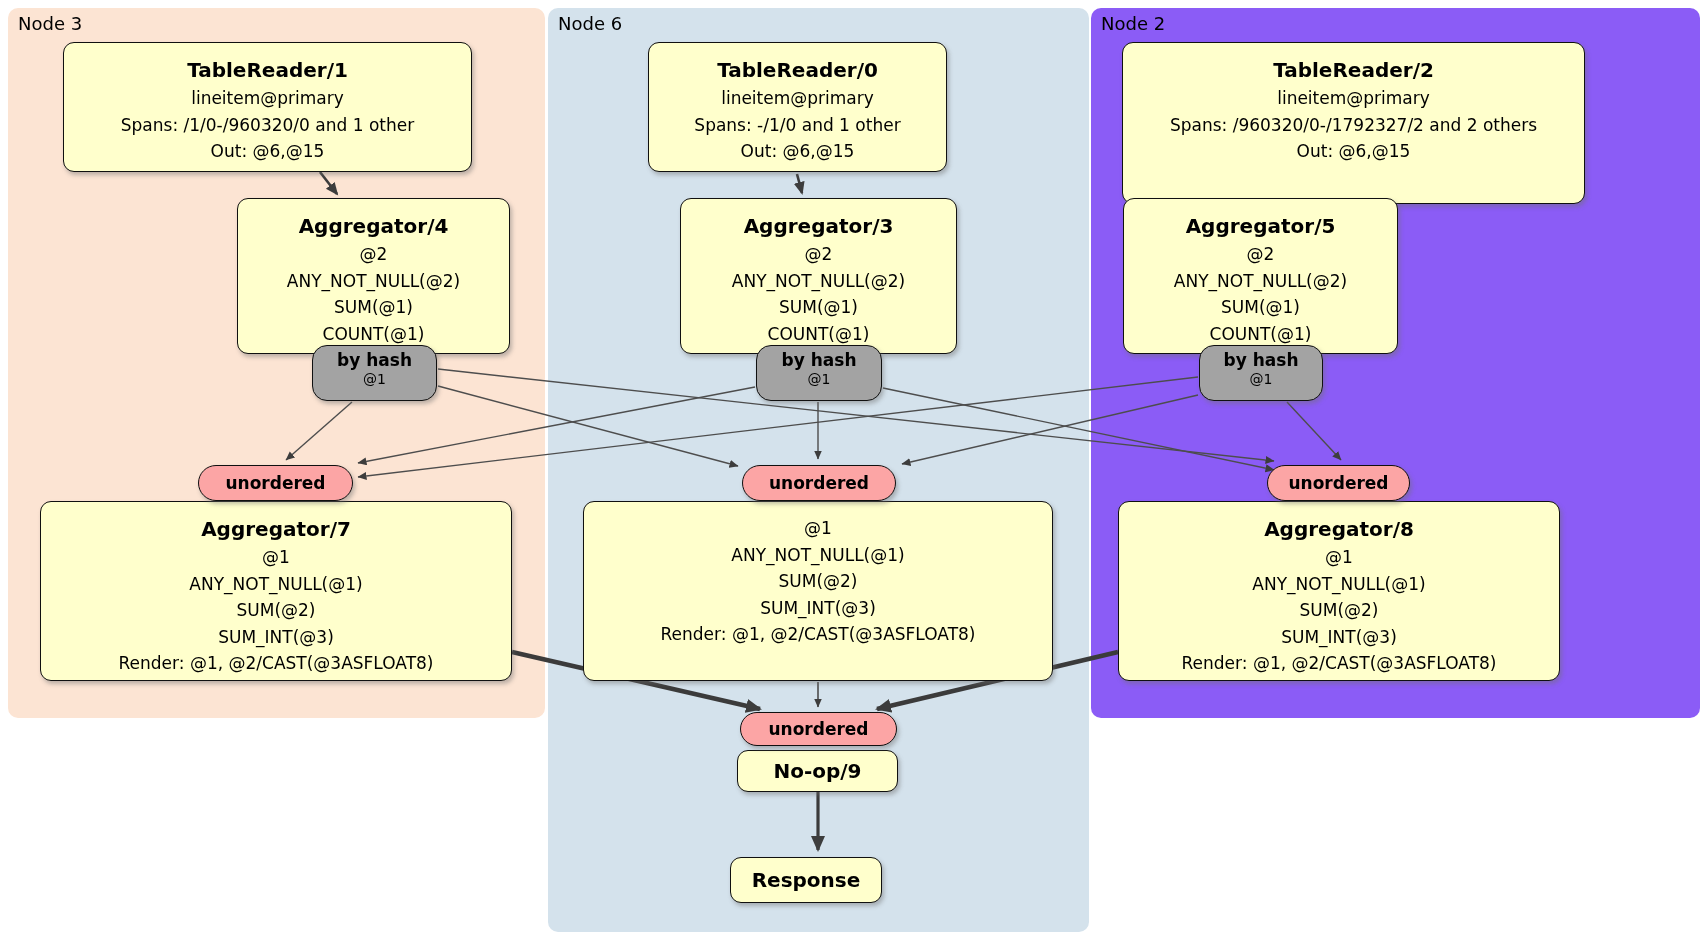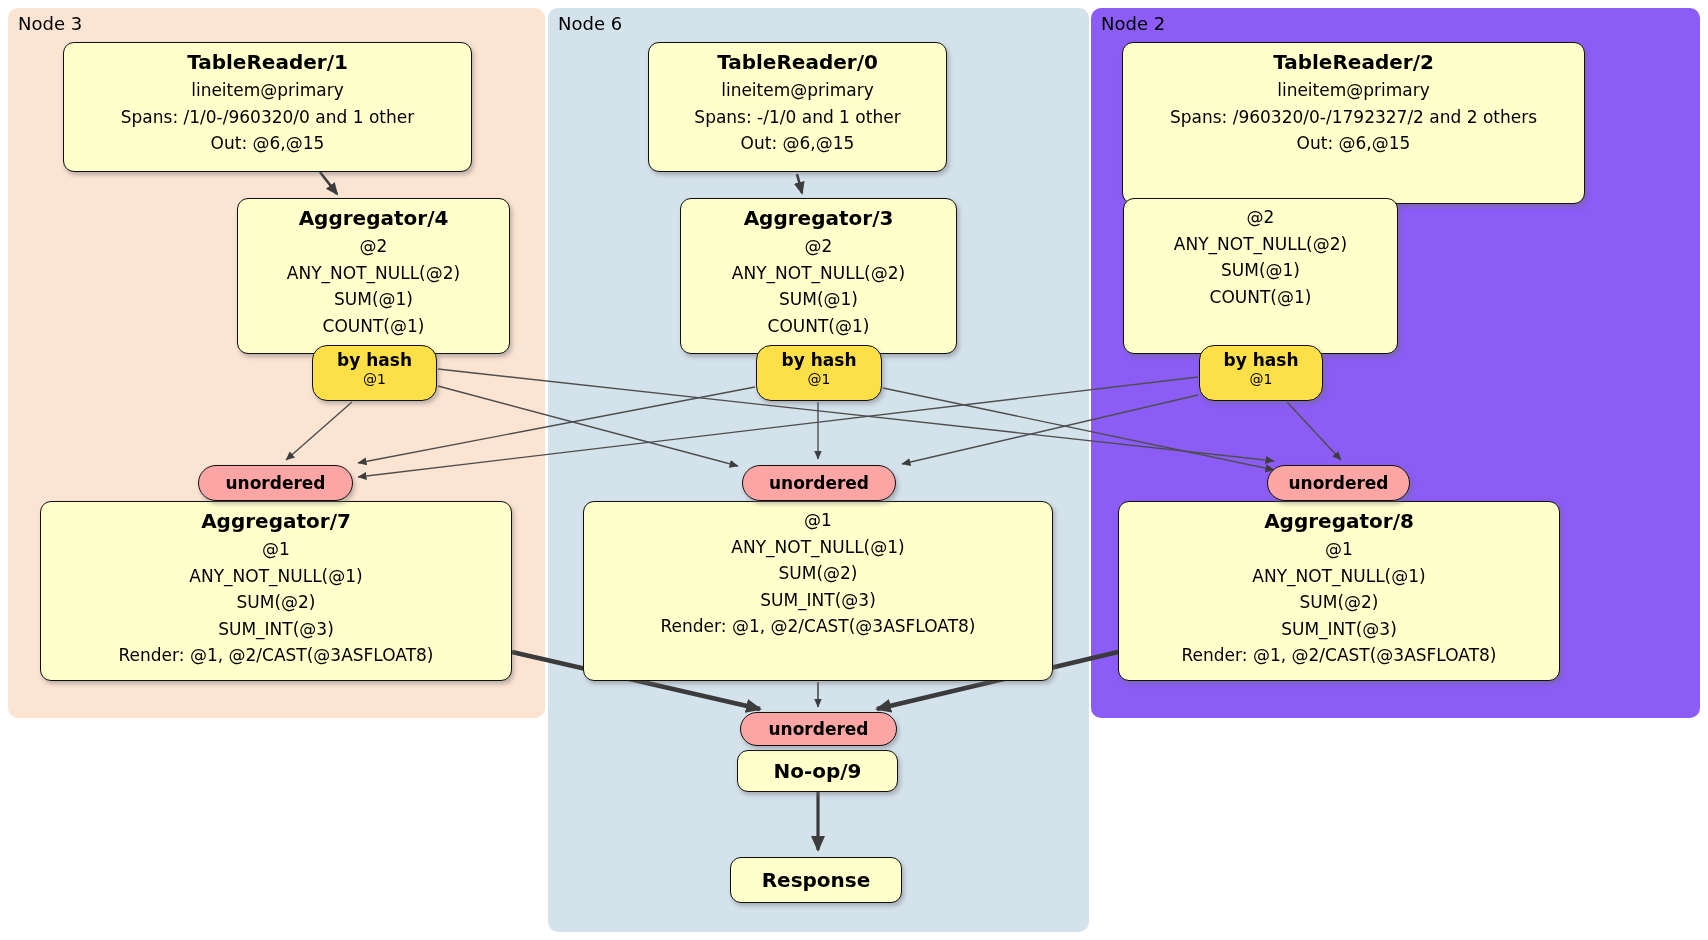--- a/index.html
+++ b/index.html
@@ -13,7 +13,7 @@
 
   .box{position:absolute;background:#ffffcc;border:1.6px solid #101010;border-radius:11px;
        box-shadow:2px 3px 4px rgba(110,110,110,.45);text-align:center;box-sizing:border-box;
-       z-index:2;padding-top:5px;}
+       z-index:2;padding-top:13px;}
   .box .t{font-weight:bold;font-size:20px;line-height:29px;white-space:nowrap;}
   .box .l{font-size:17px;line-height:26.5px;white-space:nowrap;}
   .box.single{display:flex;align-items:center;justify-content:center;padding-top:0;}

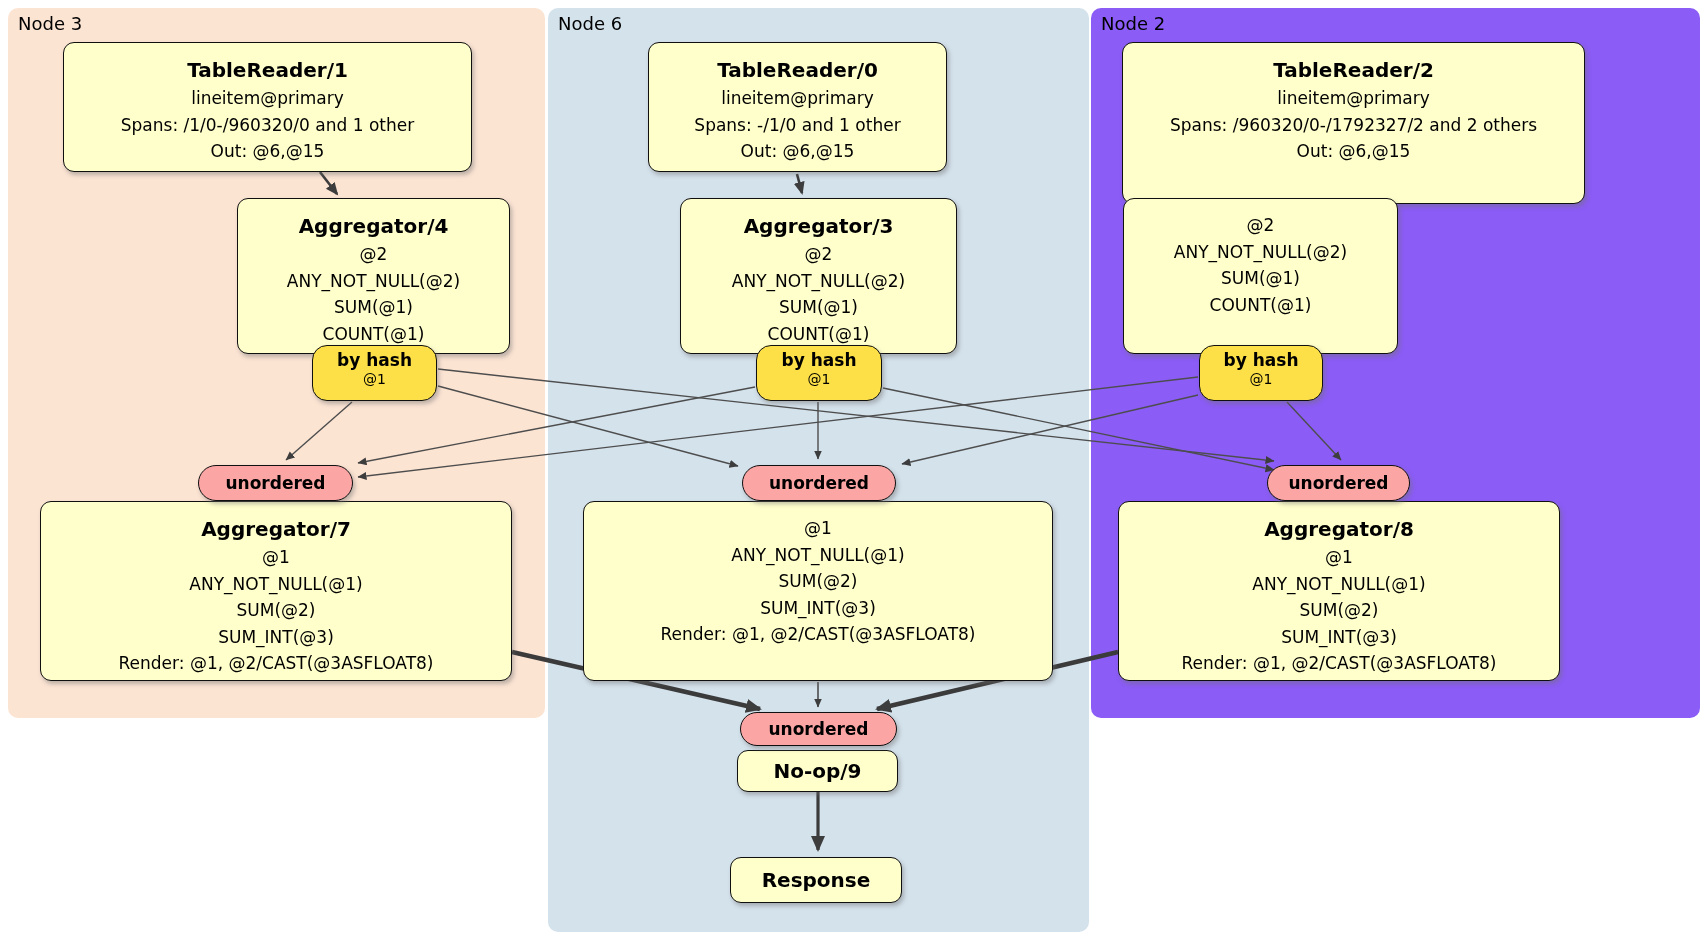--- a/index.html
+++ b/index.html
@@ -159,6 +159,7 @@
 </div>
 
 <div class="box" style="left:1123px;top:198px;width:275px;height:156px;">
+  <div class="t">Aggregator/5</div>
   <div class="l">@2</div>
   <div class="l">ANY_NOT_NULL(@2)</div>
   <div class="l">SUM(@1)</div>

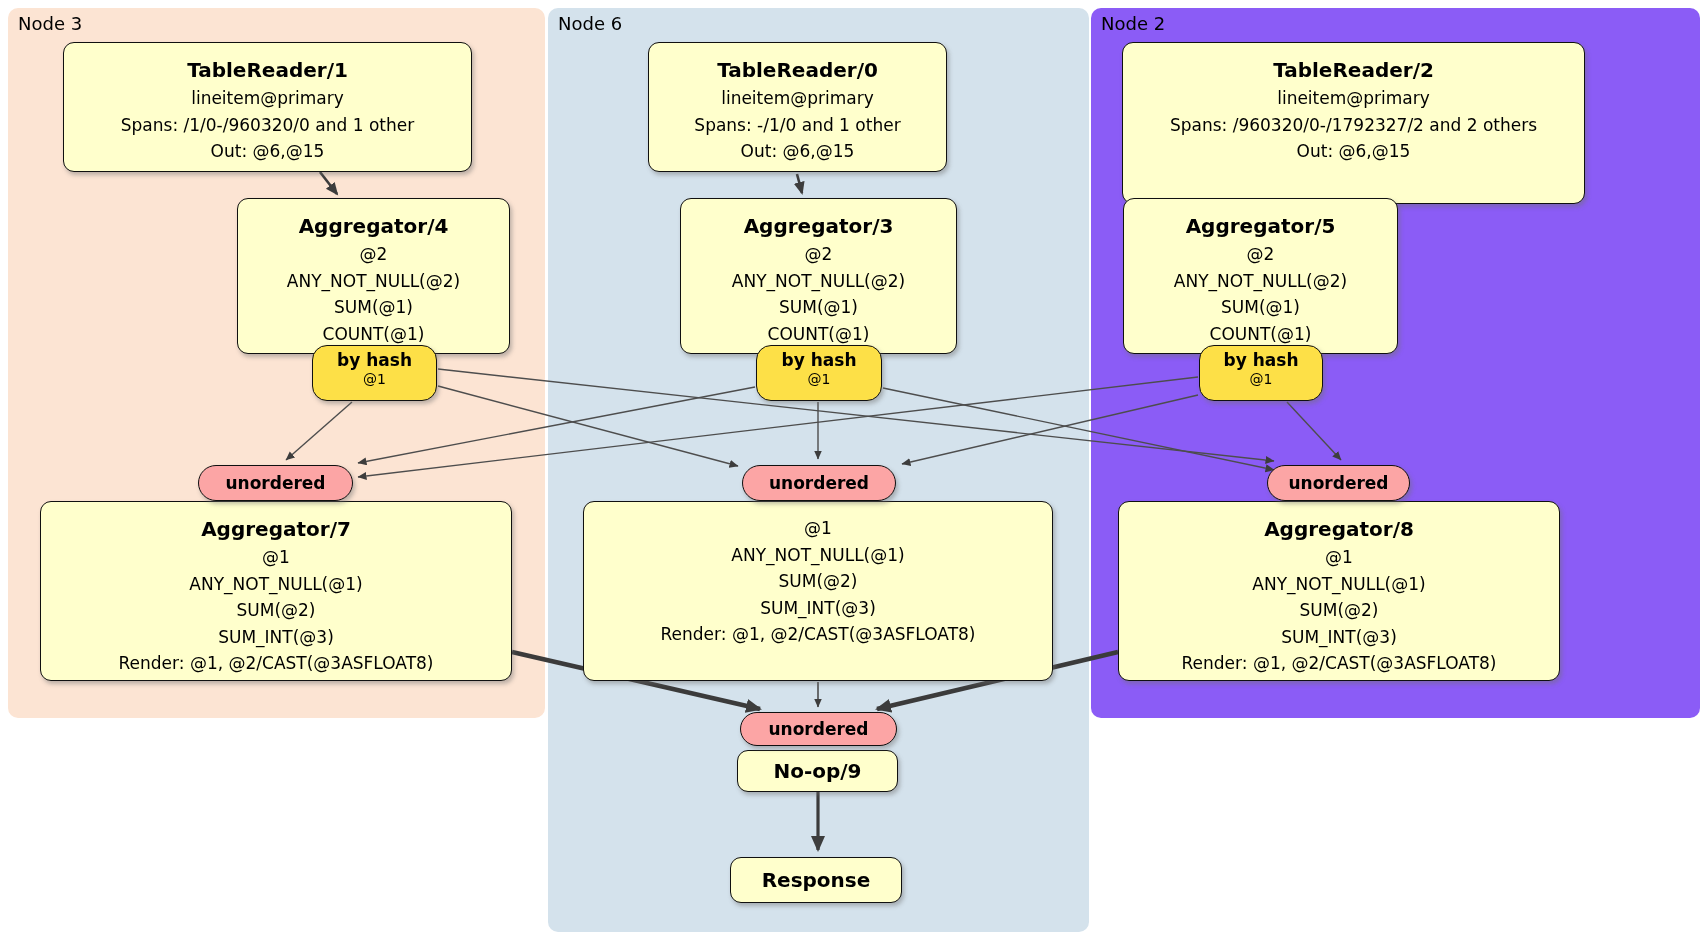--- a/index.html
+++ b/index.html
@@ -18,7 +18,7 @@
   .box .l{font-size:17px;line-height:26.5px;white-space:nowrap;}
   .box.single{display:flex;align-items:center;justify-content:center;padding-top:0;}
 
-  .router{position:absolute;background:#fde047;border:1.8px solid #101010;border-radius:15px;
+  .router{position:absolute;background:#a3a3a3;border:1.8px solid #101010;border-radius:15px;
           text-align:center;z-index:3;box-shadow:2px 3px 4px rgba(110,110,110,.45);box-sizing:border-box;}
   .router .t{font-weight:bold;font-size:17px;line-height:21px;margin-top:4px;white-space:nowrap;}
   .router .k{font-size:14px;line-height:17px;white-space:nowrap;}

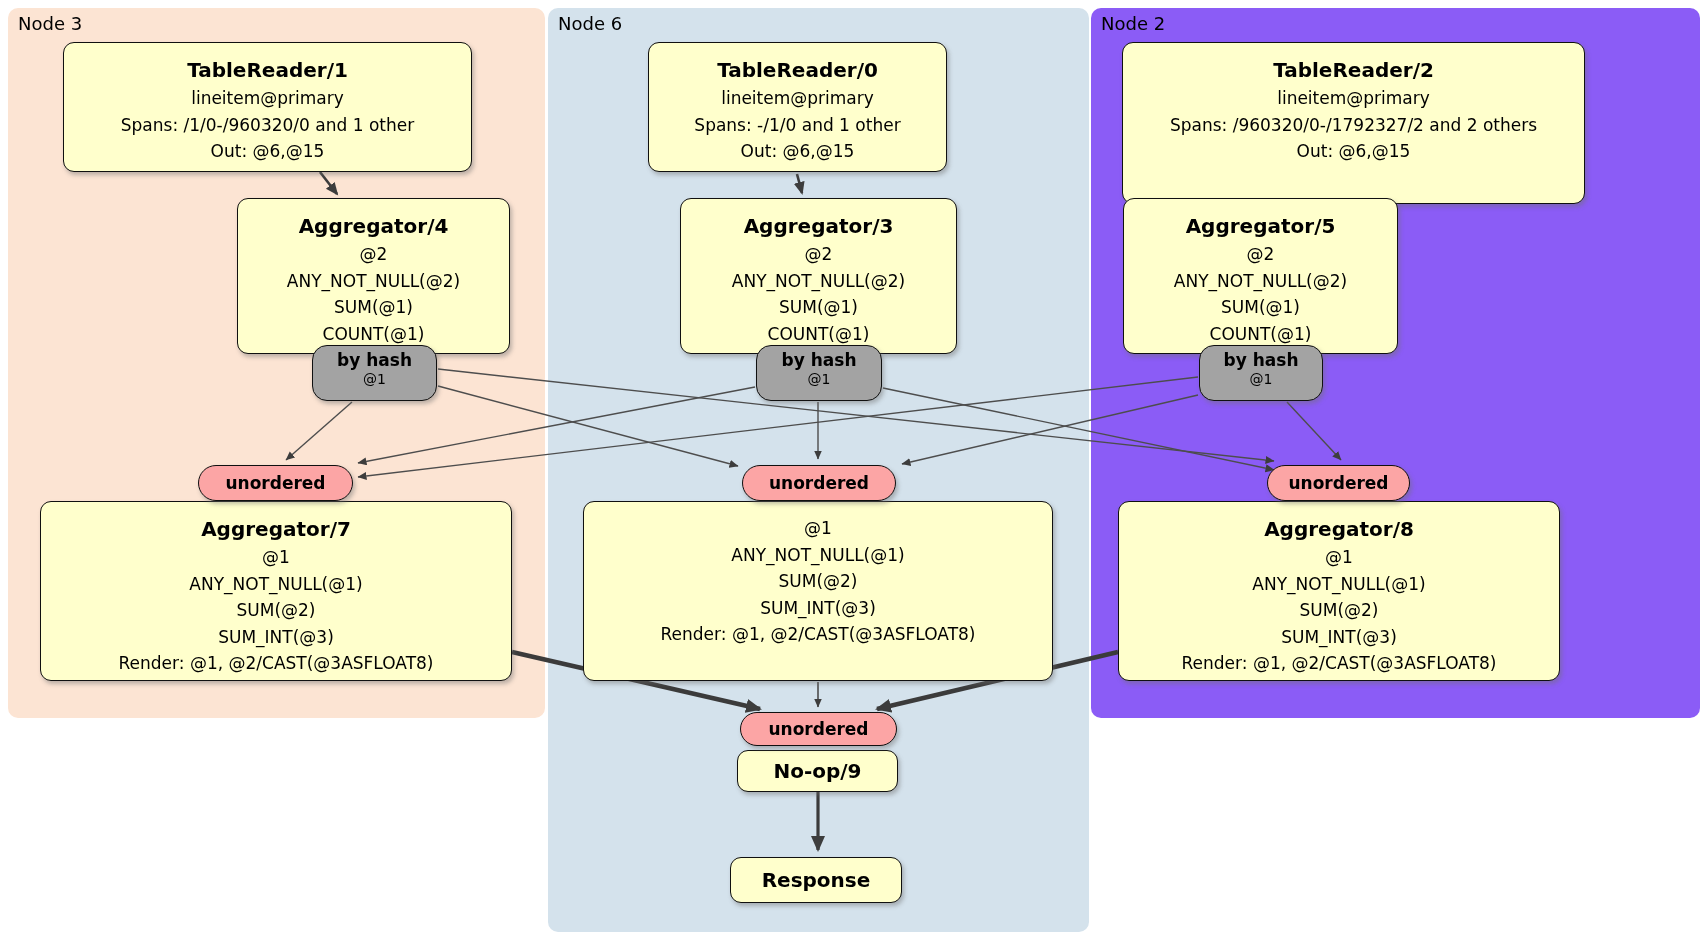--- a/index.html
+++ b/index.html
@@ -147,7 +147,7 @@
   <div class="t">No-op/9</div>
 </div>
 
-<div class="box single" style="left:730px;top:857px;width:172px;height:46px;">
+<div class="box single" style="left:730px;top:857px;width:152px;height:46px;">
   <div class="t">Response</div>
 </div>
 

